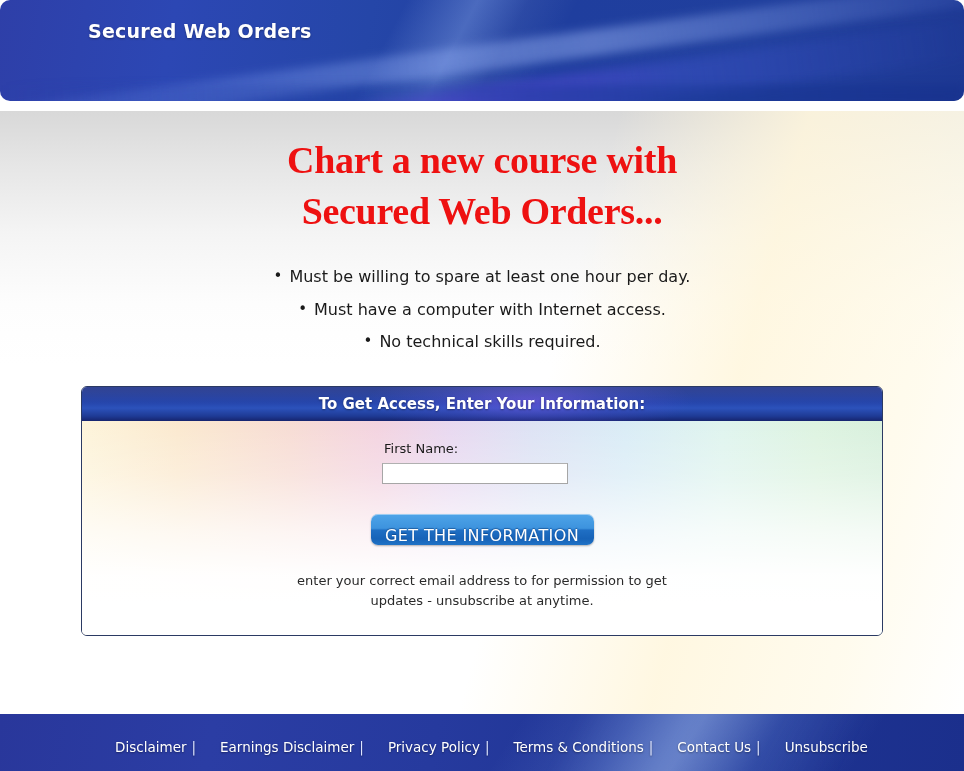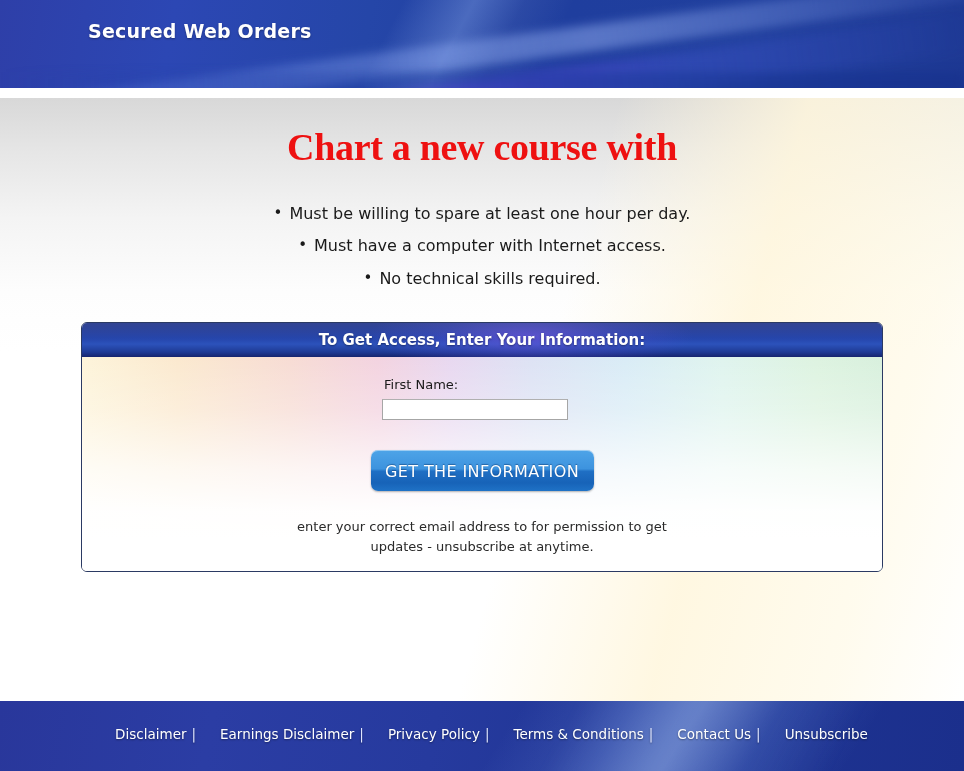--- a/index.html
+++ b/index.html
@@ -20,7 +20,7 @@
   .header-banner {
     position: relative;
     width: 964px;
-    height: 88px;
+    height: 101px;
     overflow: hidden;
     background:
       linear-gradient(118deg,
@@ -35,6 +35,7 @@
         #1f3e9e 58%,
         #203f9d 78%,
         #1d3893 100%);
+    border-radius: 10px;
   }
   .header-banner .streak-a {
     position: absolute;

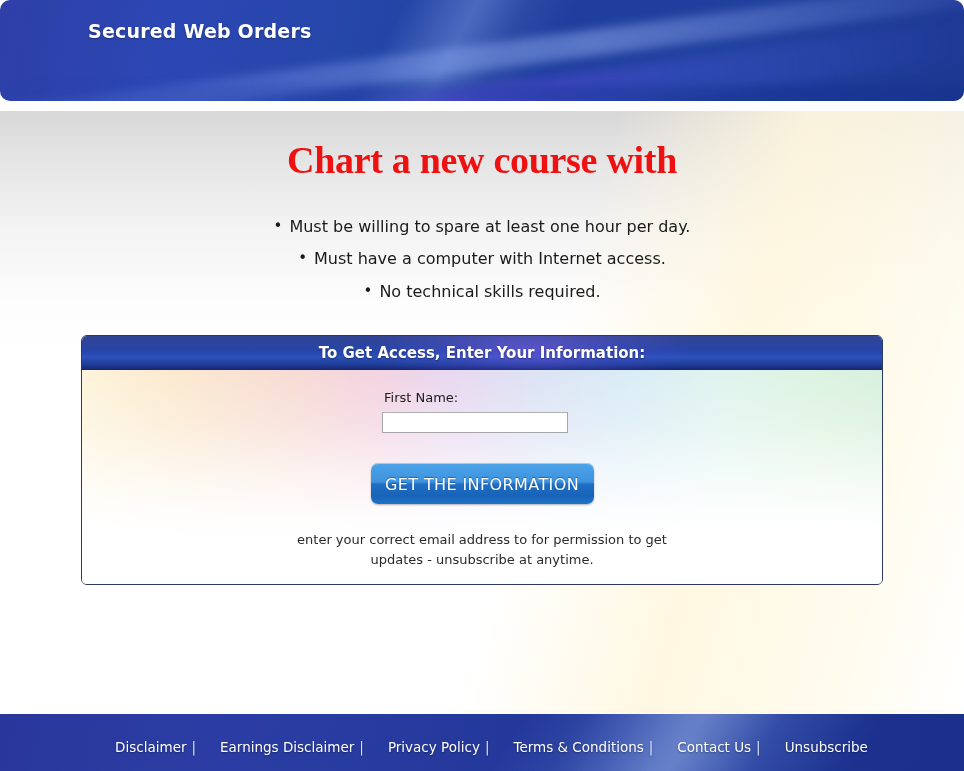--- a/index.html
+++ b/index.html
@@ -370,6 +370,7 @@
 
   <h1 class="headline">
     <span>Chart a new course with</span>
+    <span class="line2">Secured Web Orders...</span>
   </h1>
 
   <ul class="bullets">

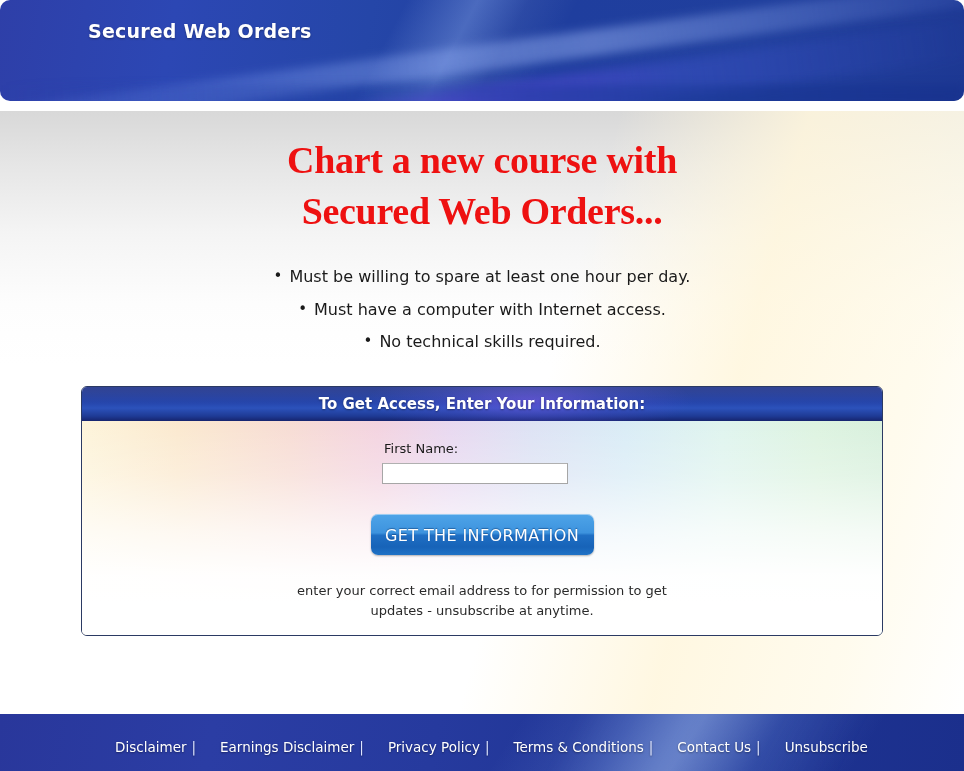--- a/index.html
+++ b/index.html
@@ -260,7 +260,7 @@
   .cta-button {
     display: inline-block;
     width: 223px;
-    height: 41px;
+    height: 31px;
     border: none;
     border-radius: 7px;
     cursor: pointer;

